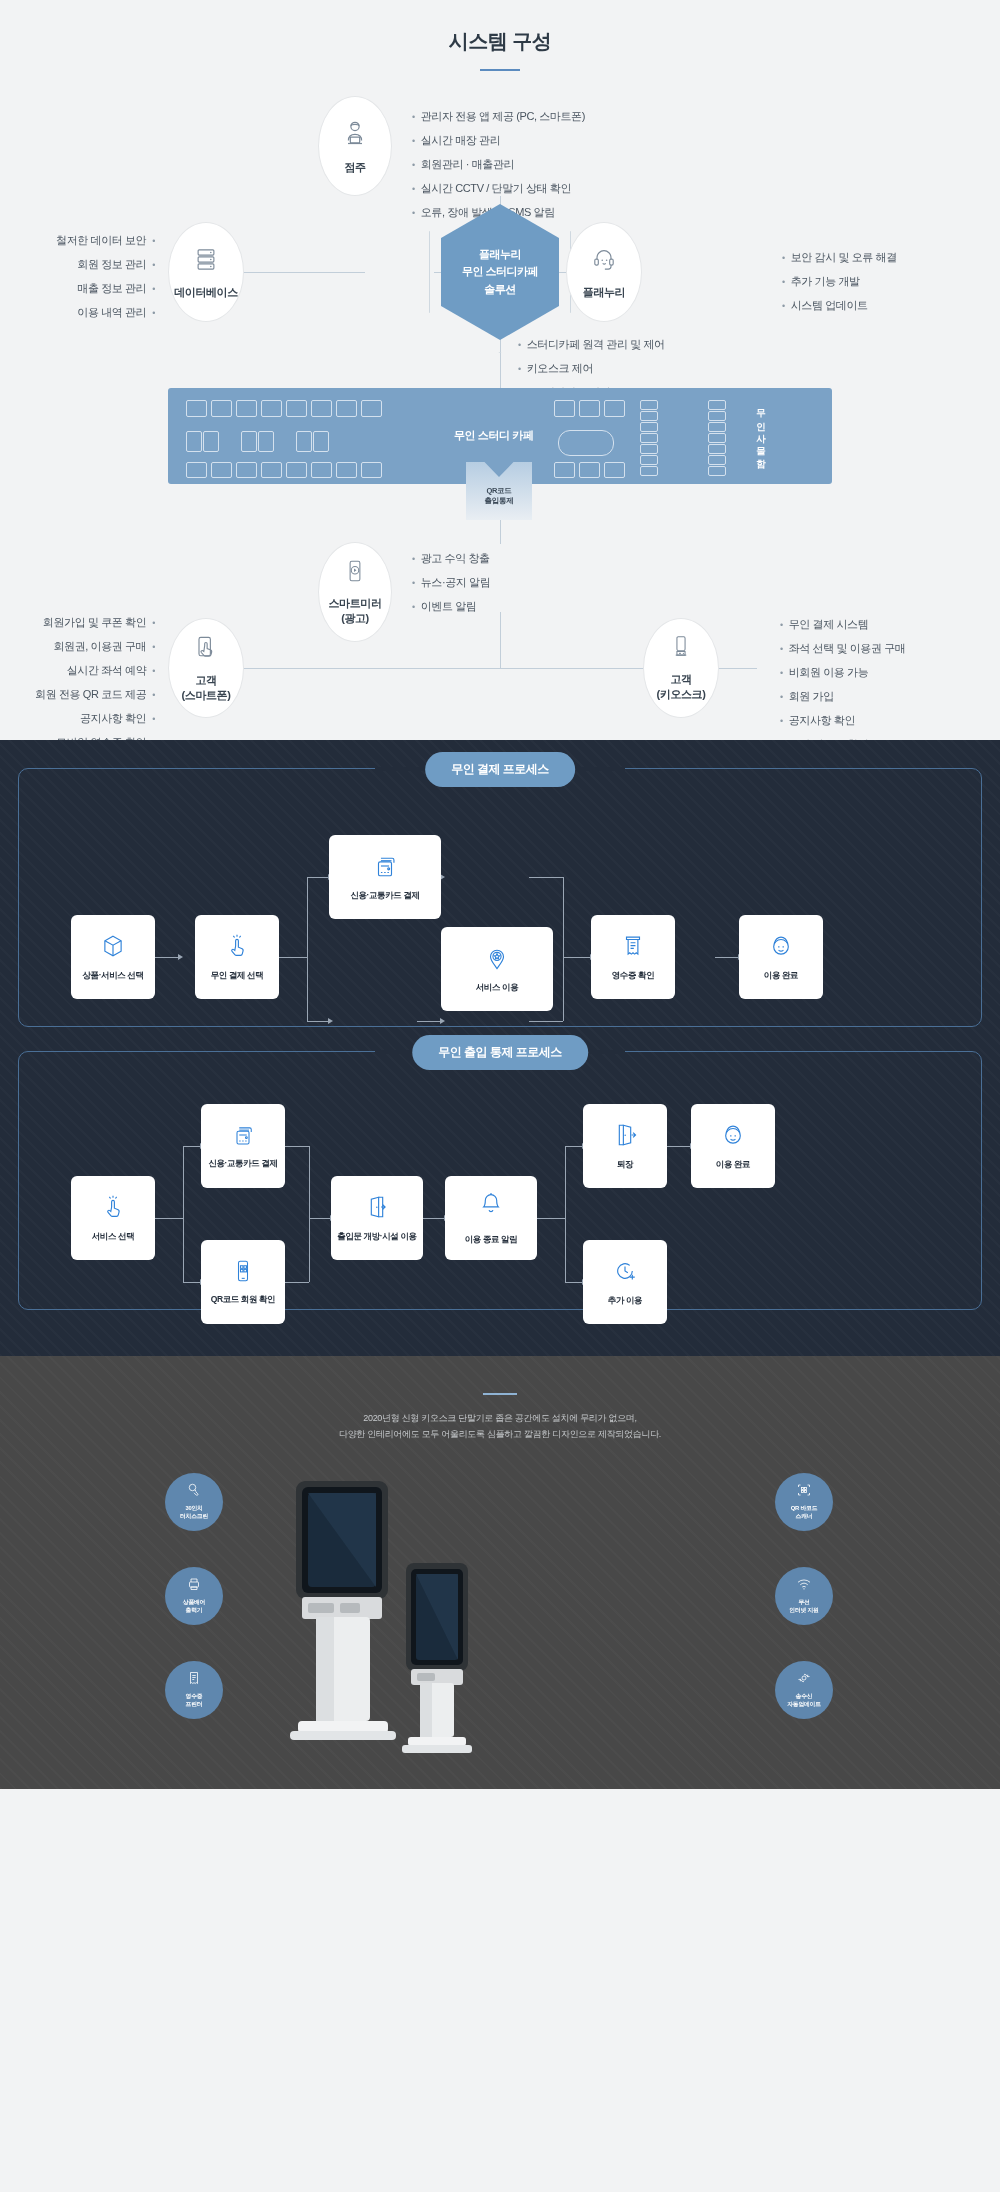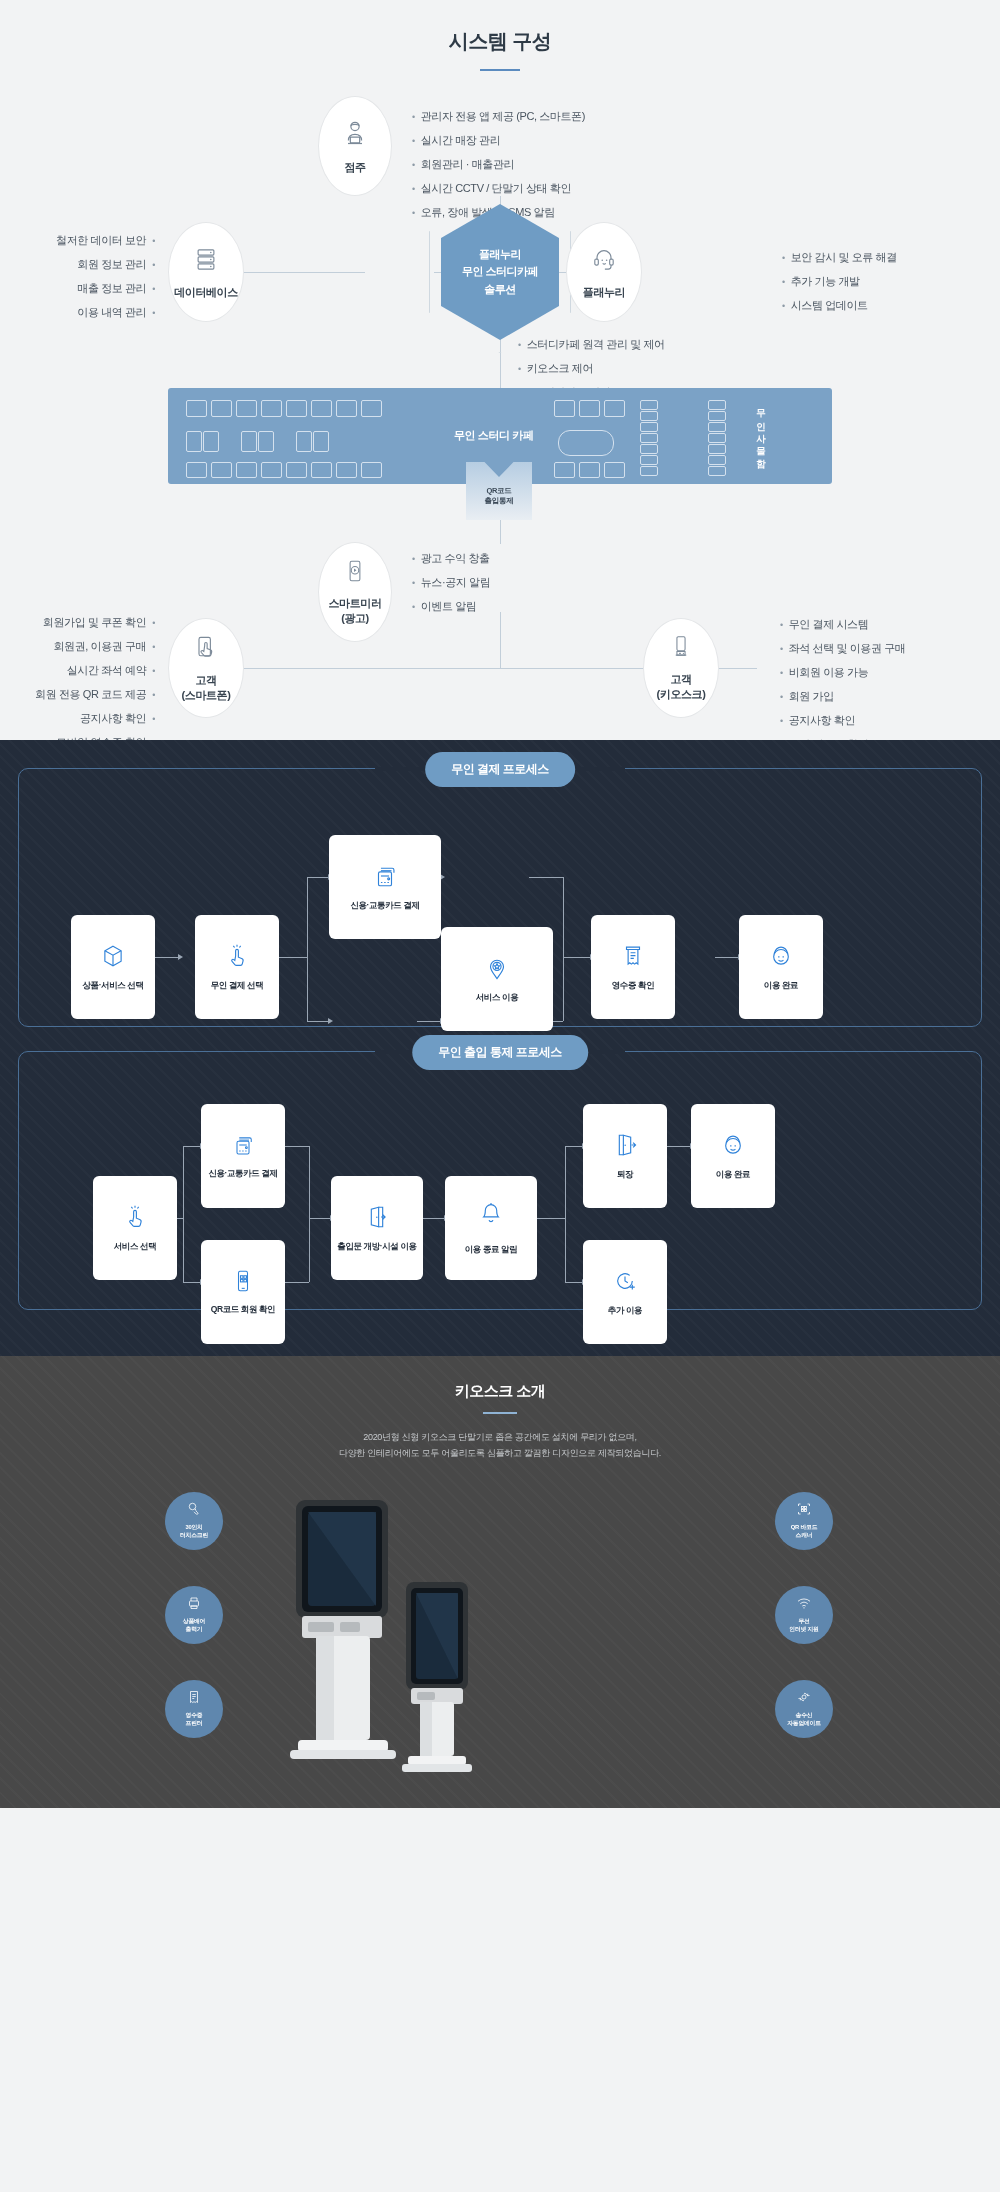--- a/index.html
+++ b/index.html
@@ -152,7 +152,7 @@
   .flow { position: relative; height: 185px; }
   .card {
     position: absolute;
-    width: 84px; height: 104px;
+    width: 84px; height: 84px;
     background: #ffffff;
     border-radius: 6px;
     display: flex; flex-direction: column;

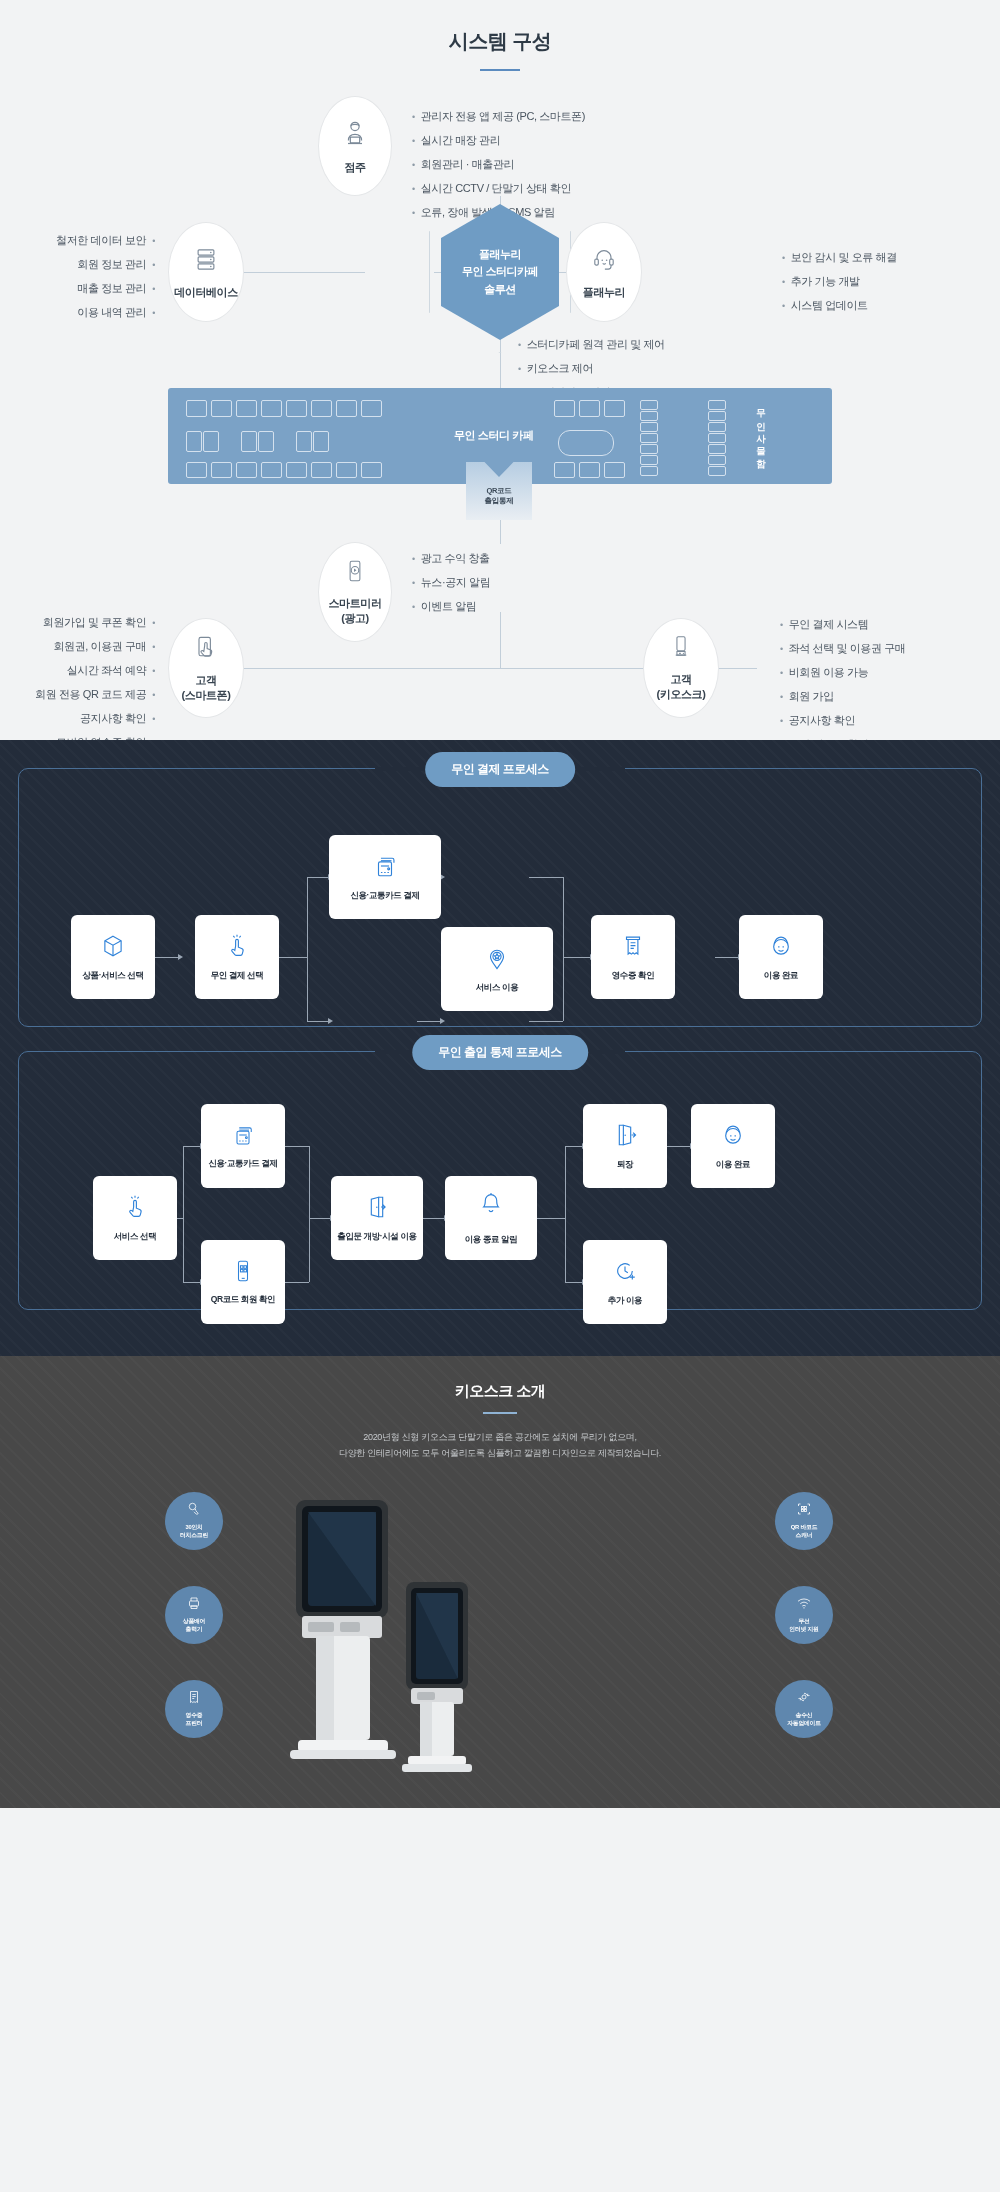--- a/index.html
+++ b/index.html
@@ -575,7 +575,7 @@
         <div class="arr h" style="left:634px; top:48px; width:24px;"></div>
         <div class="arrhead" style="left:657px; top:44.5px;"></div>
 
-        <div class="card" style="left:38px; top:78px;margin-left:22px;">
+        <div class="card" style="left:38px; top:78px;">
           <span class="cico">
             <svg width="26" height="26" viewBox="0 0 32 32" fill="none" stroke="currentColor" stroke-width="1.4">
               <path d="M13 5.5l-1.5-2M16 4.5v-2.5M19 5.5l1.5-2"></path>

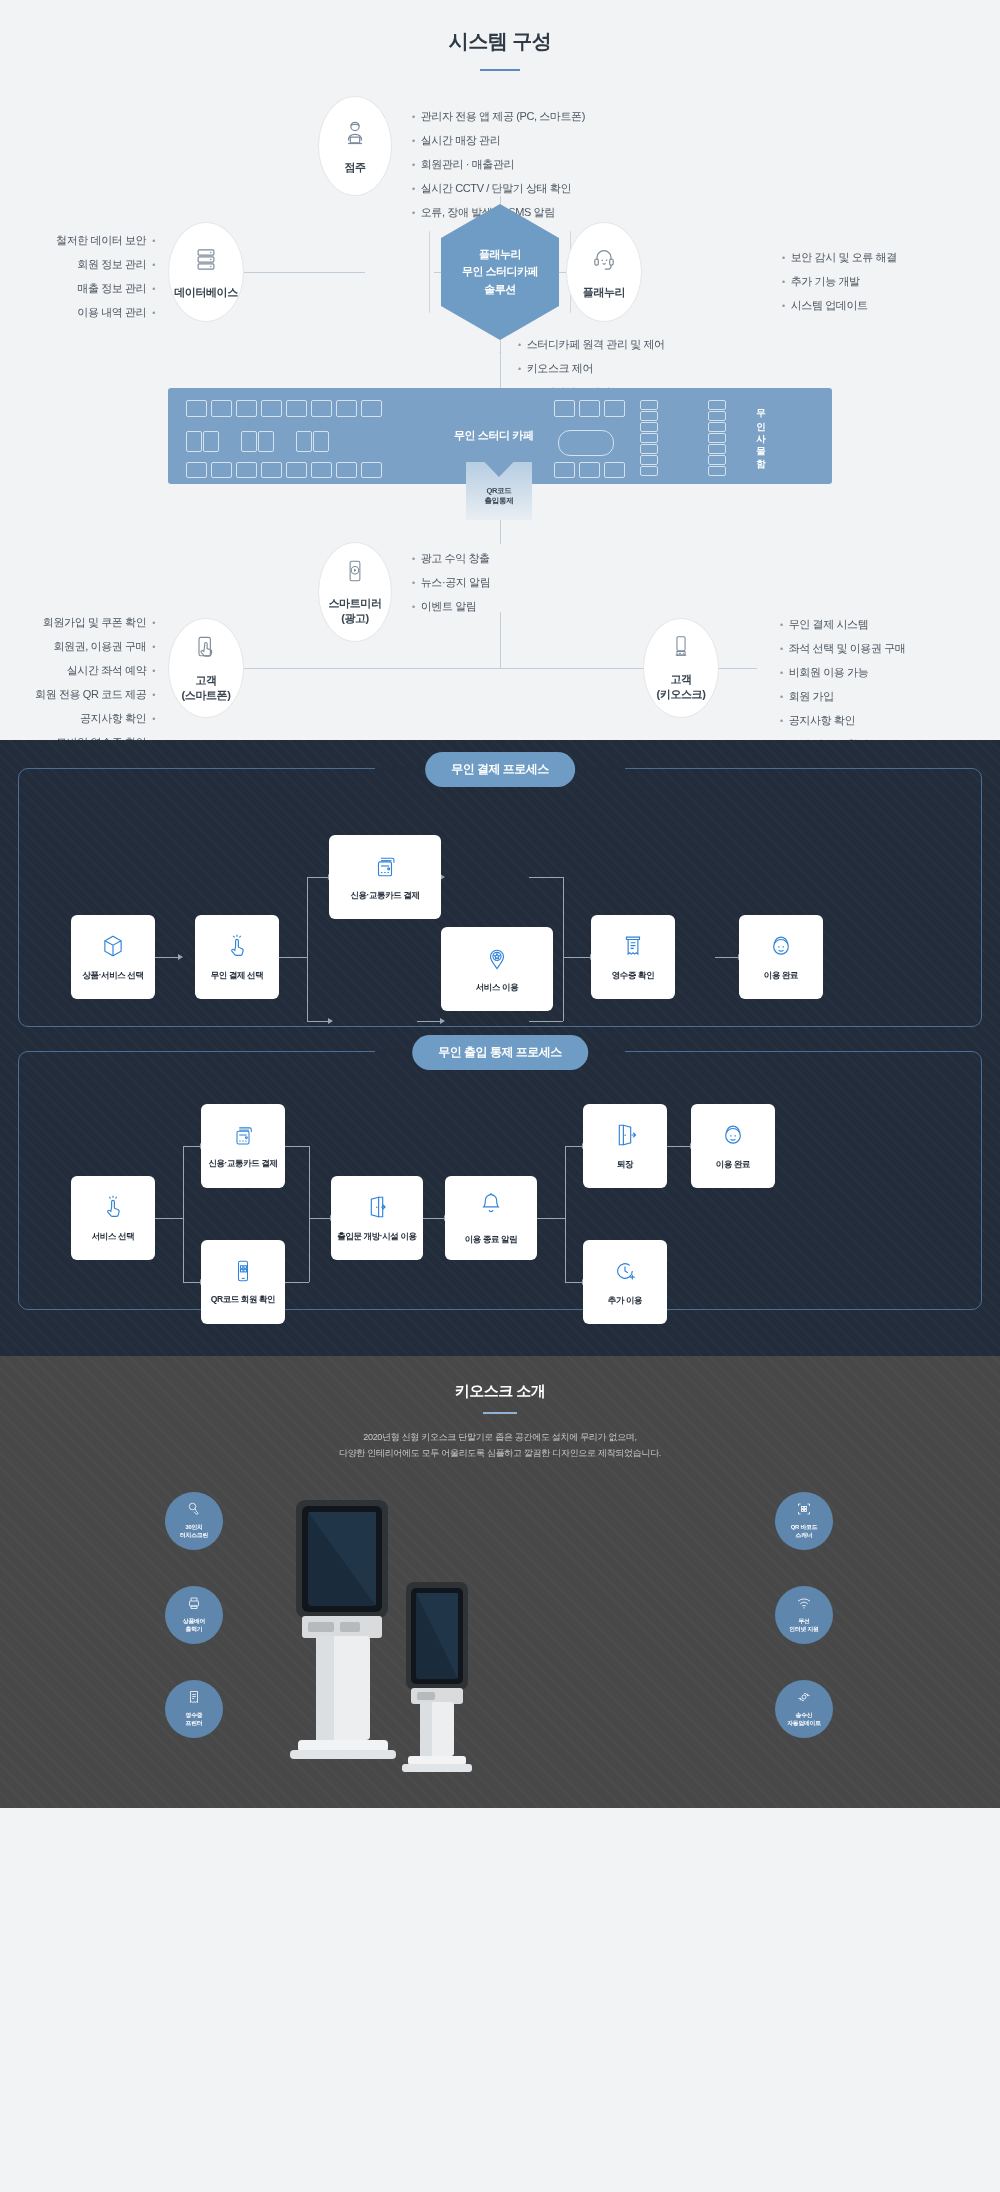--- a/index.html
+++ b/index.html
@@ -676,7 +676,6 @@
 </section>
 
 <section class="sec-kiosk">
-  <h2 class="k-title">키오스크 소개</h2>
   <div class="k-rule"></div>
   <p class="k-desc">
     <span>2020년형 신형 키오스크 단말기로 좁은 공간에도 설치에 무리가 없으며,</span><br>

